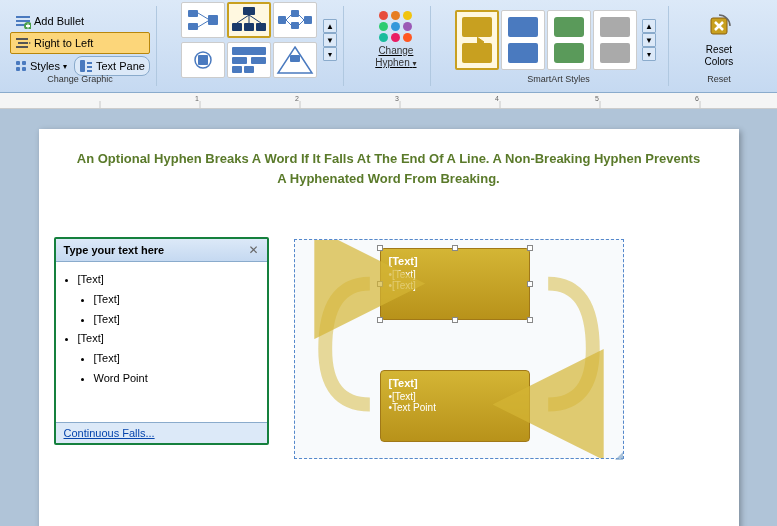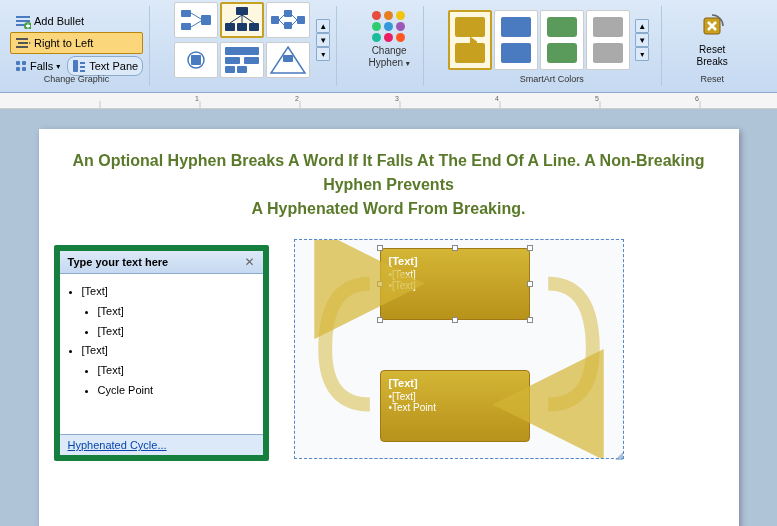--- a/index.html
+++ b/index.html
@@ -186,7 +186,7 @@
       </div>
     </div>
 
-    <div class="ribbon-group" style="min-width:60px; justify-content:center;">
+    <div class="ribbon-group" style="min-width:60px; justify-content:center;text-decoration:underline;">
       <button class="change-colors-btn">
         <div class="dot-colors">
           <div class="dot" style="background:#e74c3c;"></div>

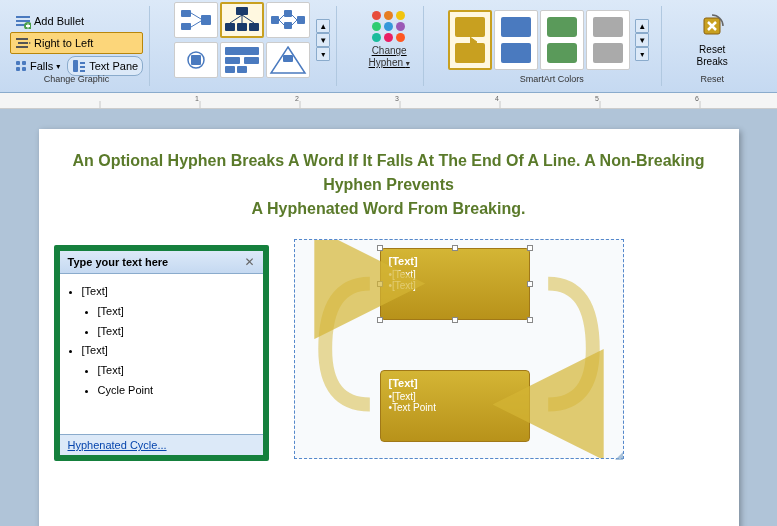--- a/index.html
+++ b/index.html
@@ -101,7 +101,7 @@
             <rect x="1" y="7" width="4" height="4" fill="#4a7abf" rx="1"></rect>
             <rect x="7" y="7" width="4" height="4" fill="#4a7abf" rx="1"></rect>
           </svg>
-          <span>Falls</span>
+          <span>Styles</span>
           <span style="font-size:8px;">▾</span>
         </button>
         <button class="ribbon-btn active2">

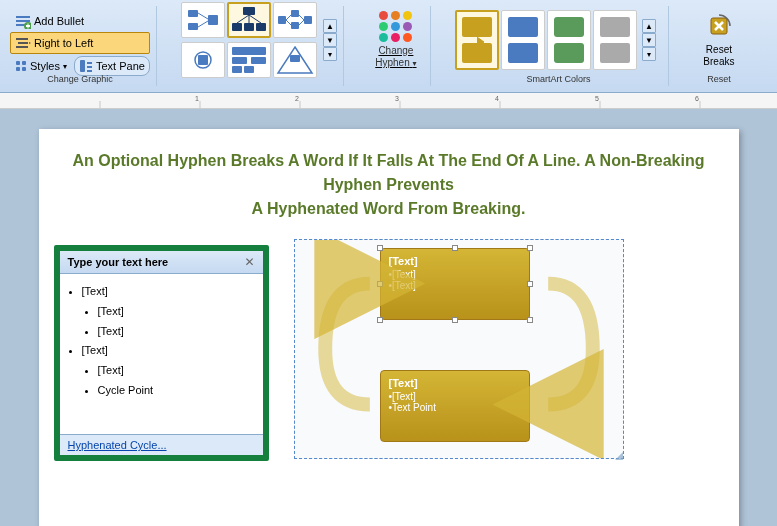--- a/index.html
+++ b/index.html
@@ -257,7 +257,7 @@
         </svg>
         <div style="font-size:10px; text-align:center; line-height:1.2;">
           <span>Reset</span><br>
-          <span>Breaks</span>
+          <span>Colors</span>
         </div>
       </button>
       <span class="ribbon-group-label">Reset</span>

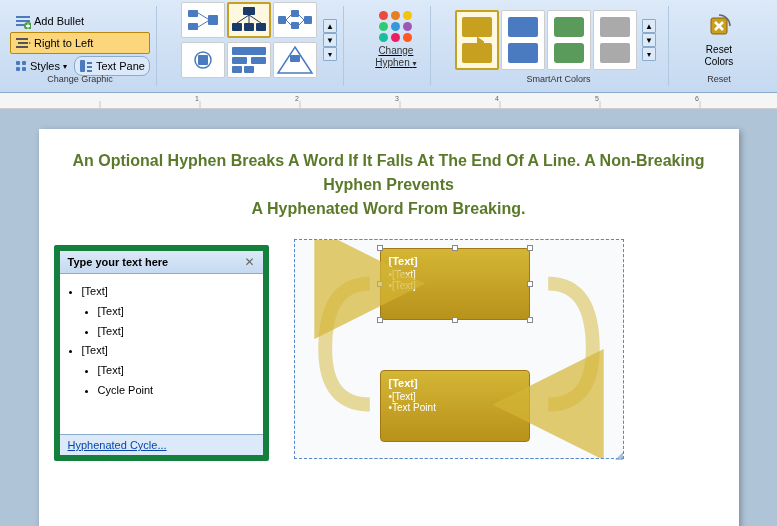--- a/index.html
+++ b/index.html
@@ -245,7 +245,7 @@
         <button class="layout-scroll-btn">▼</button>
         <button class="layout-scroll-btn">▾</button>
       </div>
-      <span class="ribbon-group-label">SmartArt Colors</span>
+      <span class="ribbon-group-label">SmartArt Styles</span>
     </div>
 
     <div class="ribbon-group" style="min-width:56px; align-items:center; justify-content:flex-end; border-right:none;">

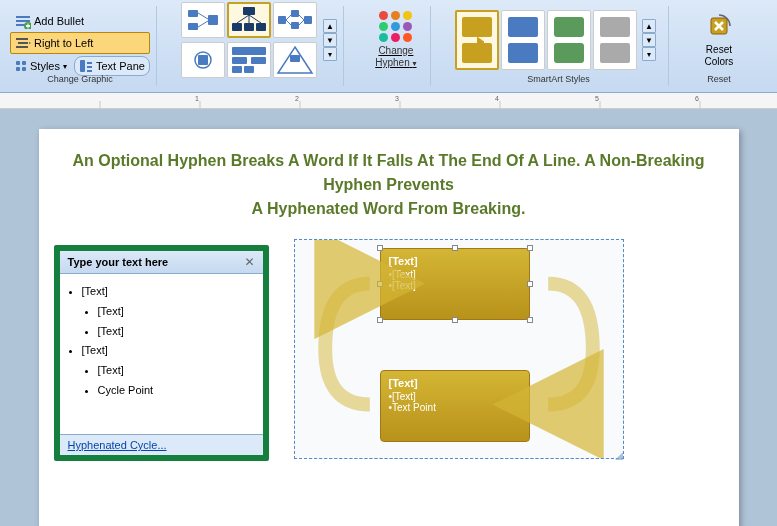--- a/index.html
+++ b/index.html
@@ -44,7 +44,7 @@
     .page { background: #fff; width: 700px; min-height: 400px; padding: 20px 30px; position: relative; box-shadow: 2px 2px 6px rgba(0,0,0,0.3); }
 
     
-    .doc-text { color: #5a7a2a; font-size: 16px; font-weight: bold; text-align: center; line-height: 1.5; margin-bottom: 20px; }
+    .doc-text { color: #5a7a2a; font-size: 13px; font-weight: bold; text-align: center; line-height: 1.5; margin-bottom: 20px; }
 
     
     .text-pane { position: absolute; left: 15px; top: 116px; width: 215px; background: #a16207; border: 6px solid #15803d; border-radius: 2px; z-index: 10; }

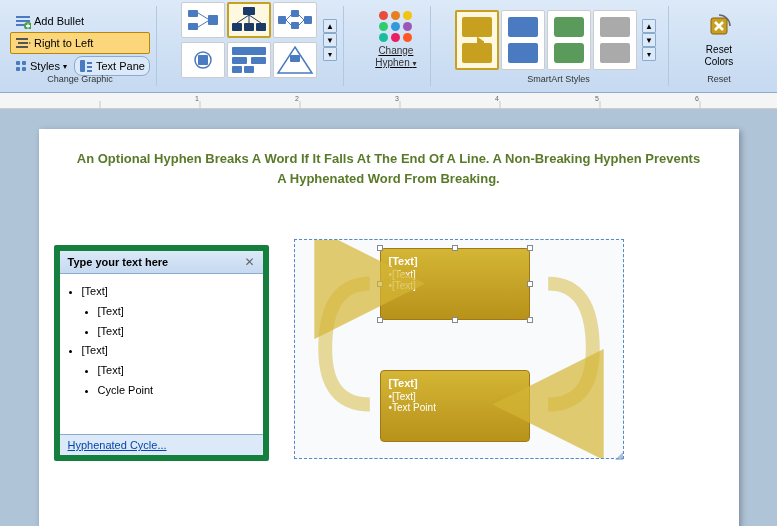--- a/index.html
+++ b/index.html
@@ -47,7 +47,7 @@
     .doc-text { color: #5a7a2a; font-size: 13px; font-weight: bold; text-align: center; line-height: 1.5; margin-bottom: 20px; }
 
     
-    .text-pane { position: absolute; left: 15px; top: 116px; width: 215px; background: #a16207; border: 6px solid #15803d; border-radius: 2px; z-index: 10; }
+    .text-pane { position: absolute; left: 15px; top: 108px; width: 215px; background: #a16207; border: 2px solid #15803d; border-radius: 2px; z-index: 10; }
     .text-pane-header { background: linear-gradient(to bottom, #dce9f8, #c5d9f1); padding: 4px 8px; display: flex; justify-content: space-between; align-items: center; border-bottom: 1px solid #8aabcc; }
     .text-pane-title { font-size: 11px; font-weight: bold; color: #000; }
     .text-pane-close { background: none; border: none; cursor: pointer; font-size: 12px; color: #666; }

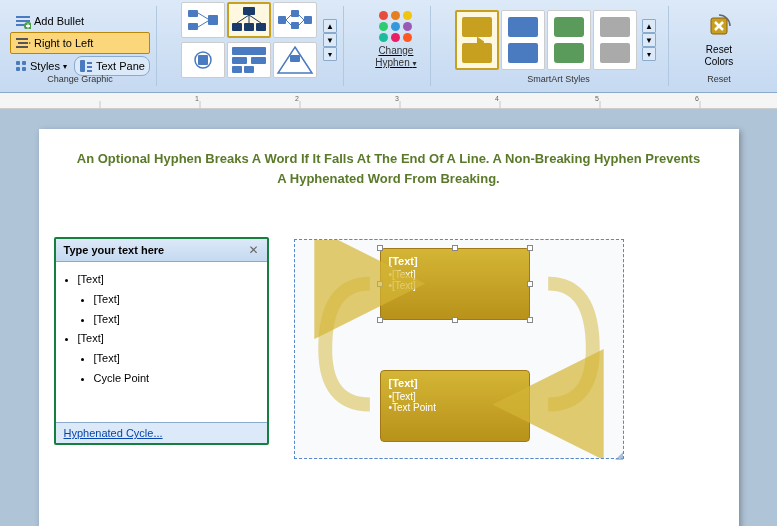--- a/index.html
+++ b/index.html
@@ -309,7 +309,7 @@
           <li>[Text]
             <ul>
               <li>[Text]</li>
-              <li>Cycle Point</li>
+              <li>Word Point</li>
             </ul>
           </li>
         </ul>

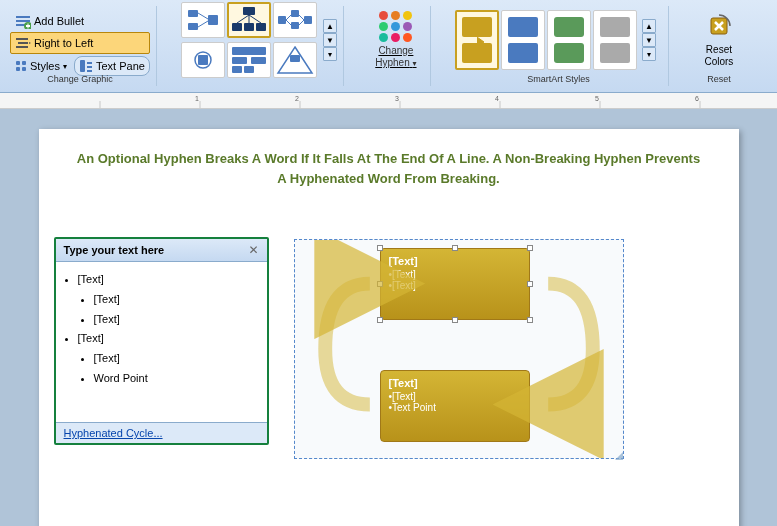--- a/index.html
+++ b/index.html
@@ -315,7 +315,7 @@
         </ul>
       </div>
       <div class="text-pane-footer">
-        <span class="text-pane-footer-text">Hyphenated Cycle...</span>
+        <span class="text-pane-footer-text">Continuous Falls...</span>
       </div>
     </div>
 

